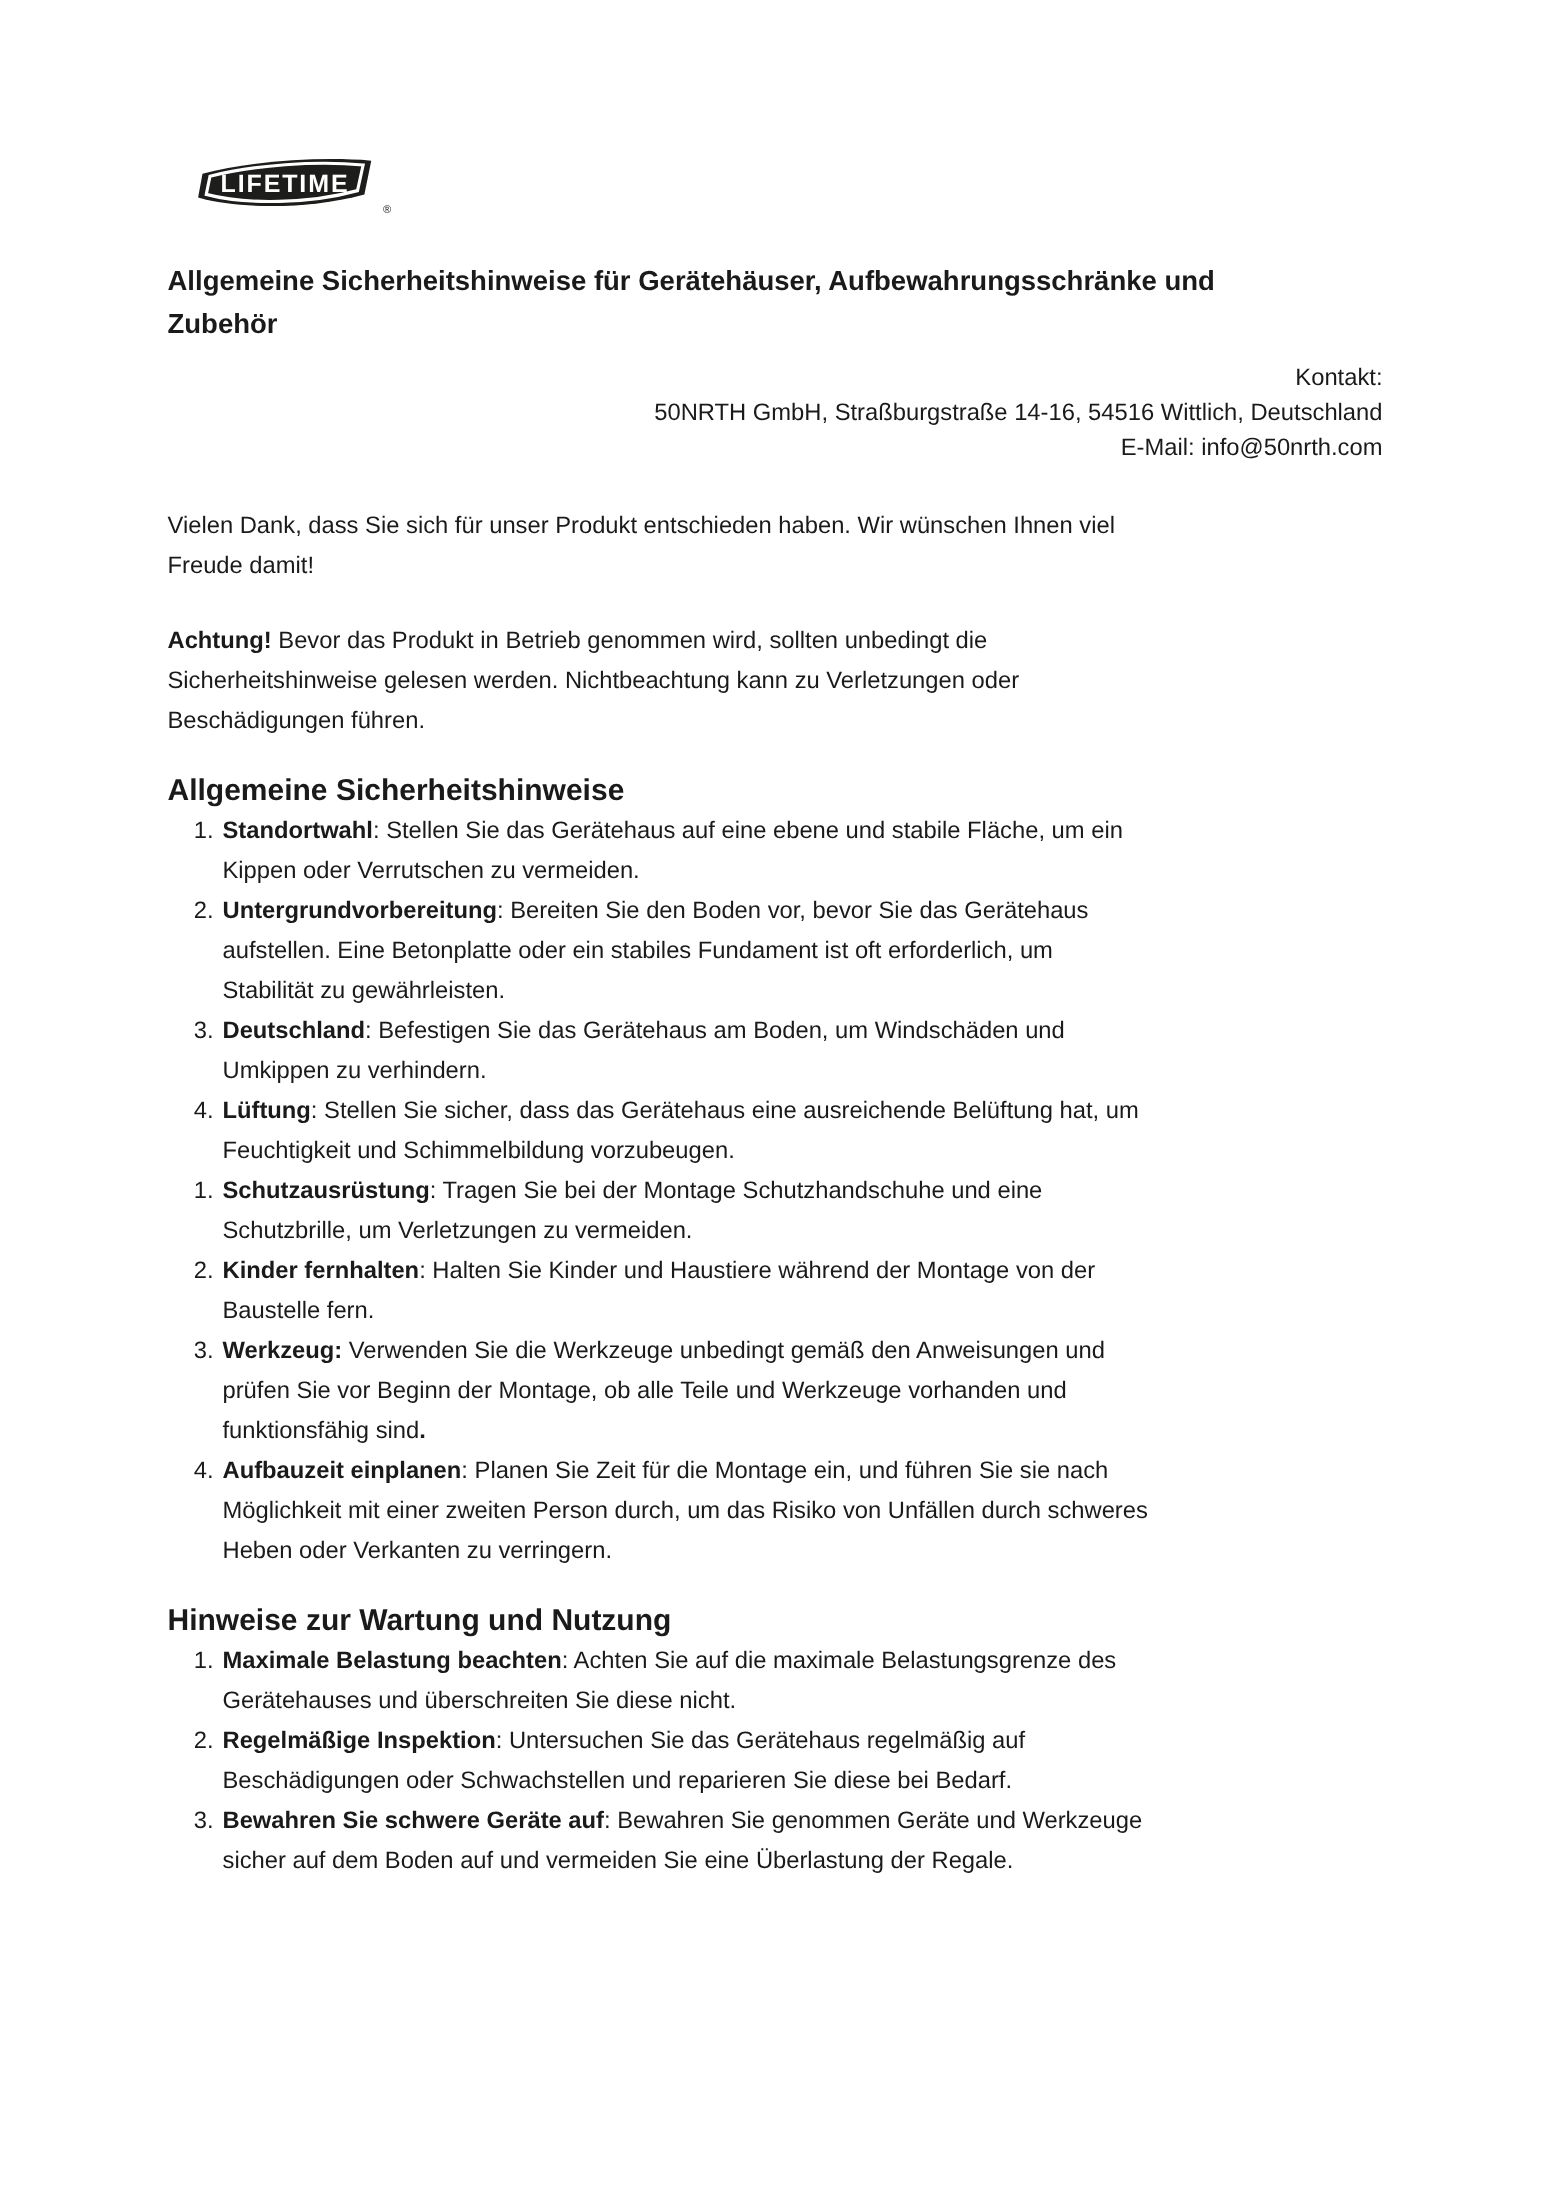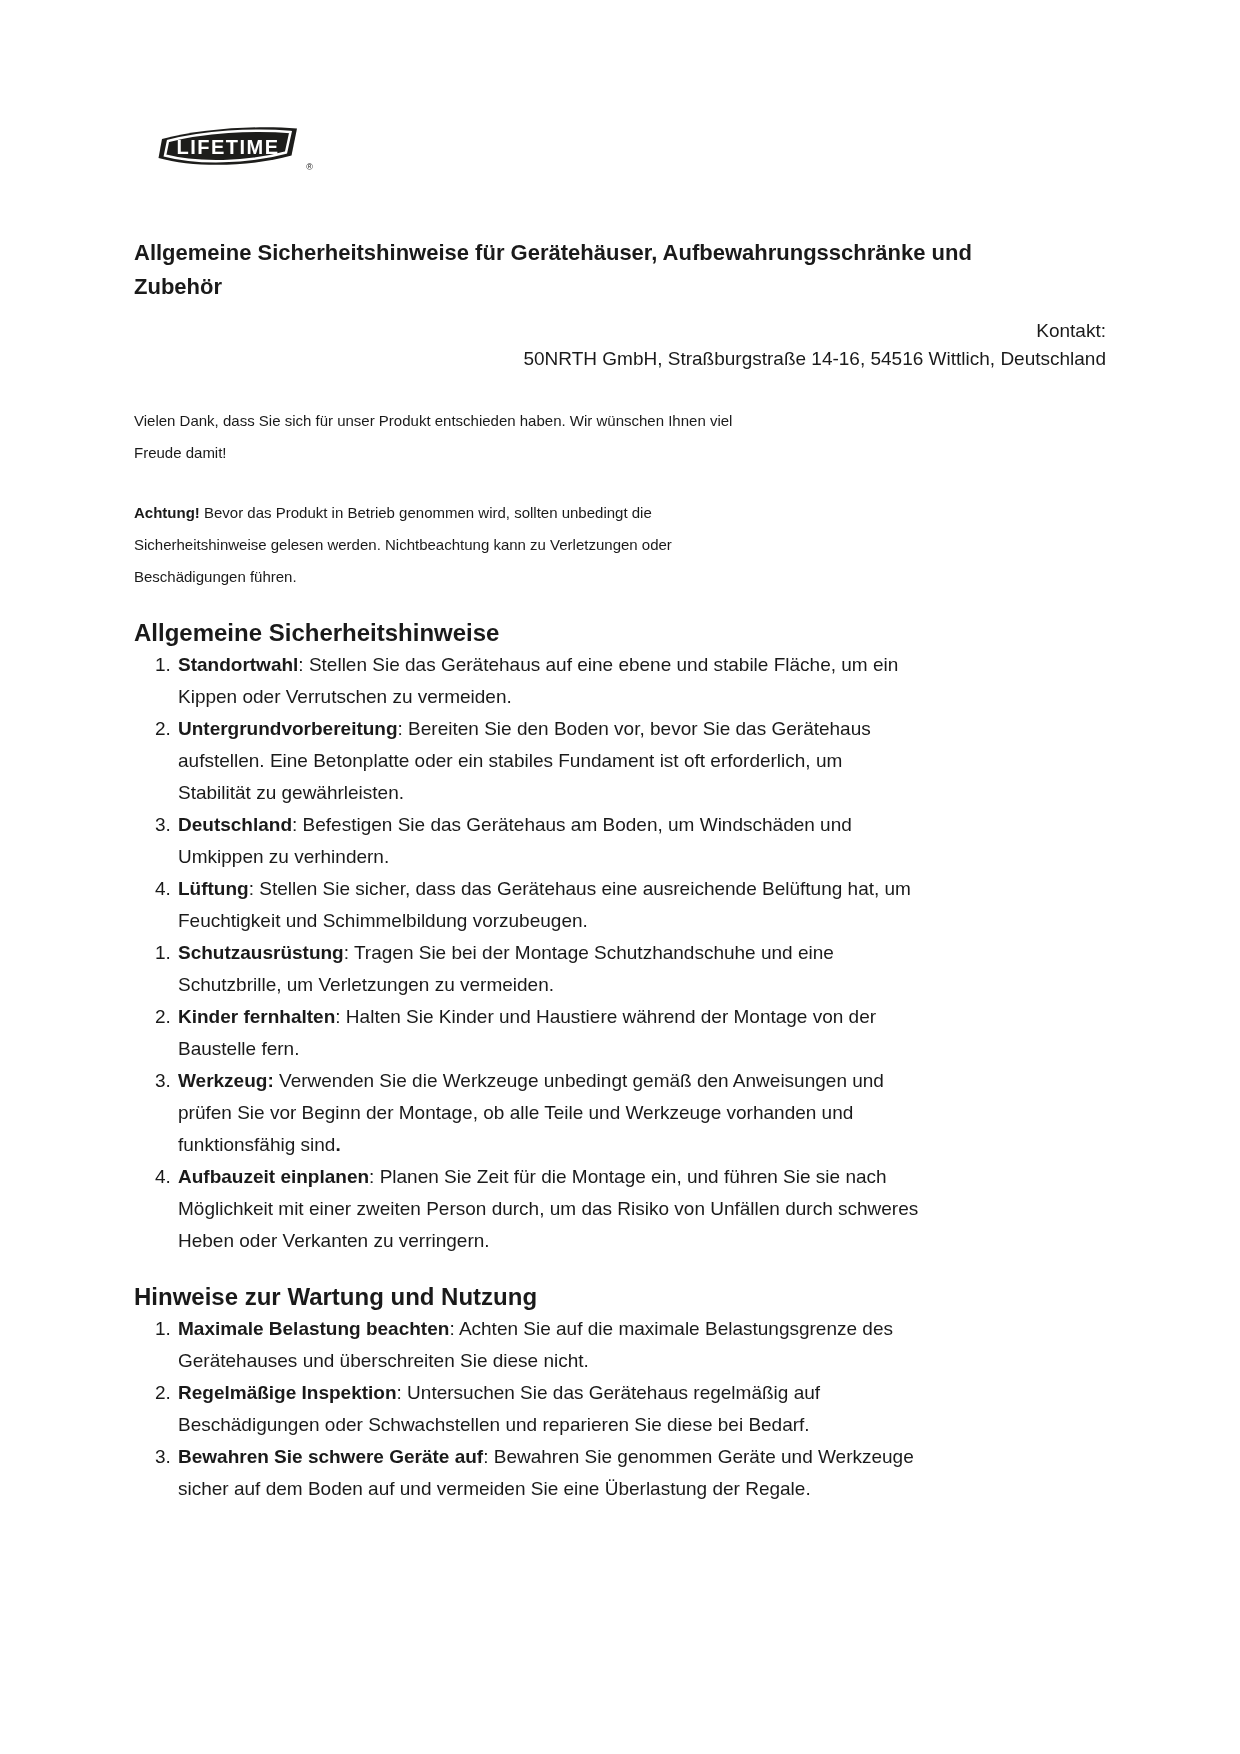--- a/index.html
+++ b/index.html
@@ -36,7 +36,7 @@
     color: #1a1a1a;
   }
   .doc-title {
-    margin: 68px 0 0 0;
+    margin: 40px 0 0 0;
     font-size: 22px;
     font-weight: bold;
     line-height: 34px;

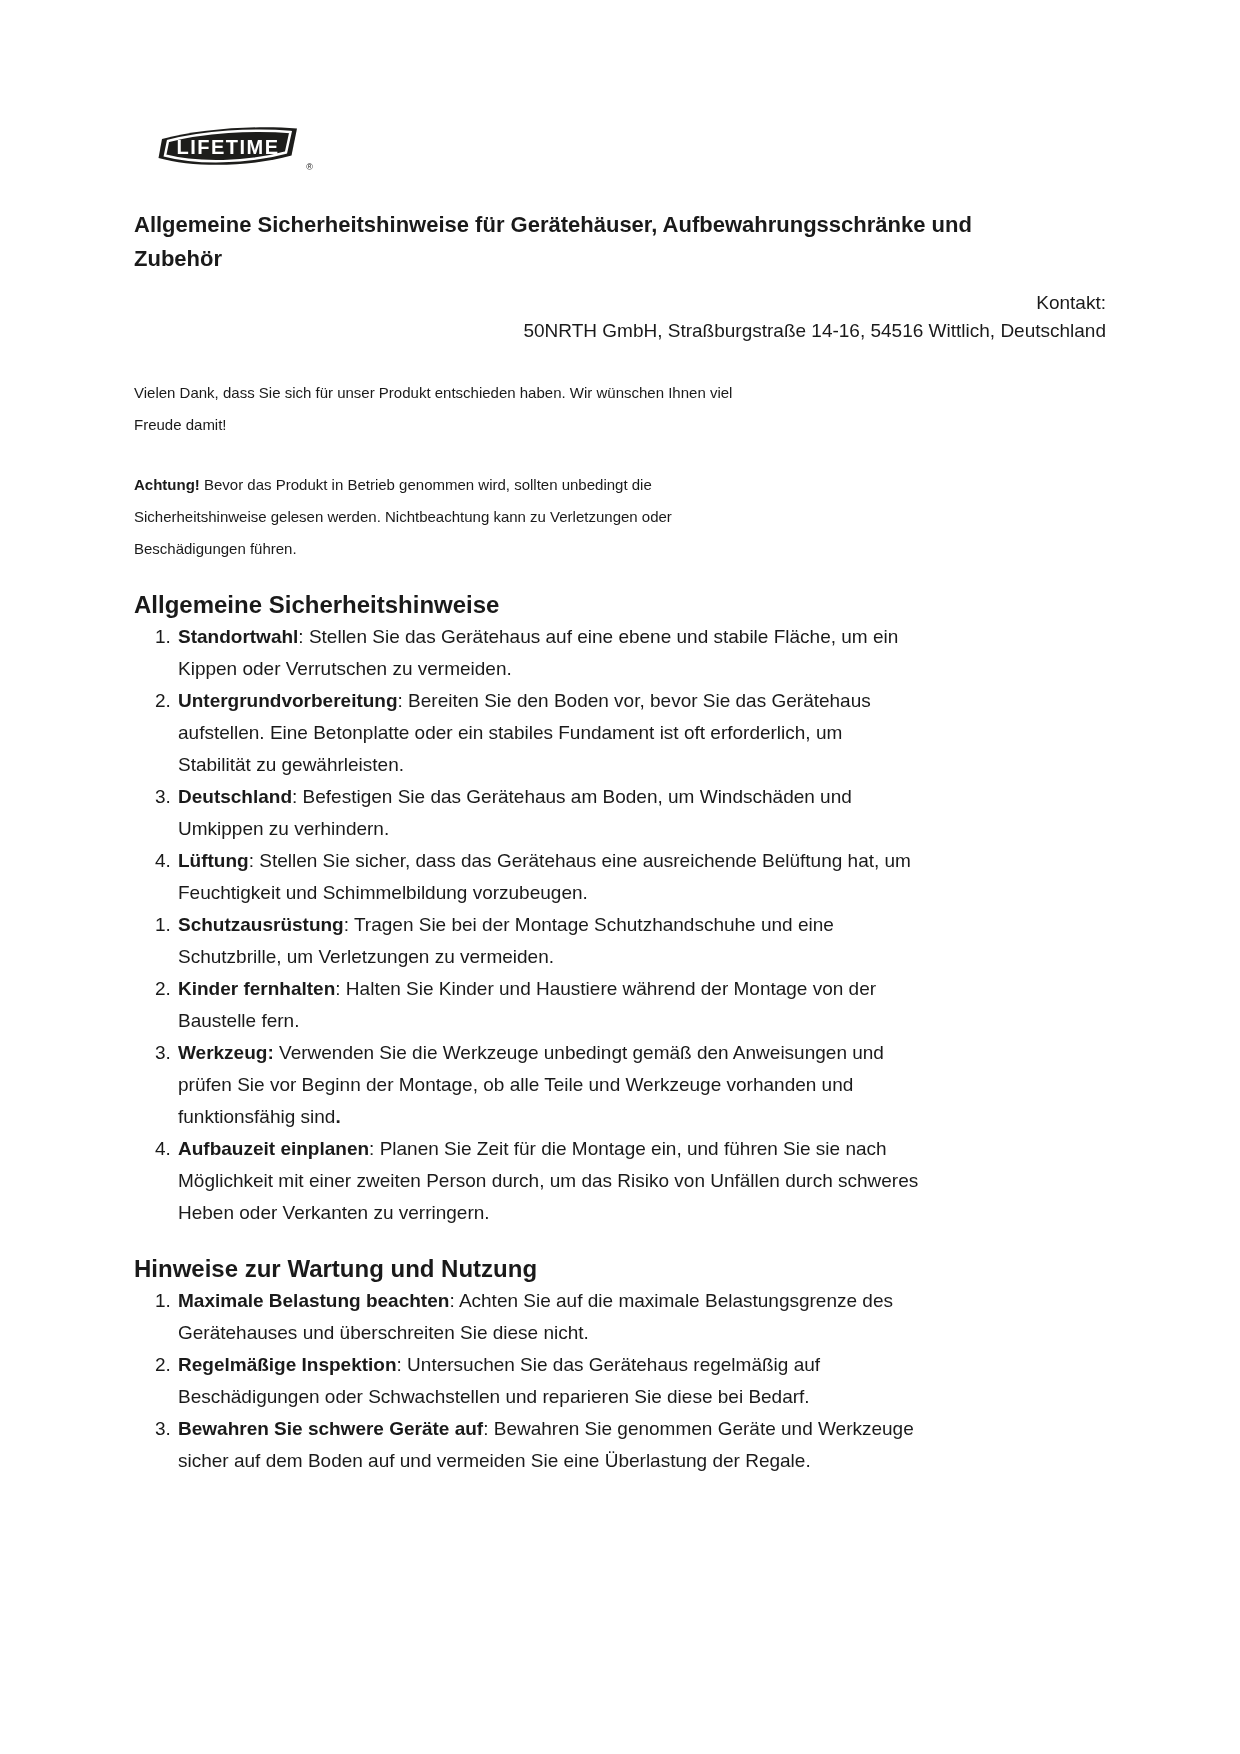--- a/index.html
+++ b/index.html
@@ -98,6 +98,7 @@
   <div class="contact">
     <div>Kontakt:</div>
     <div>50NRTH GmbH, Straßburgstraße 14-16, 54516 Wittlich, Deutschland</div>
+    <div>E-Mail: info@50nrth.com</div>
   </div>
 
   <p class="para">Vielen Dank, dass Sie sich für unser Produkt entschieden haben. Wir wünschen Ihnen viel

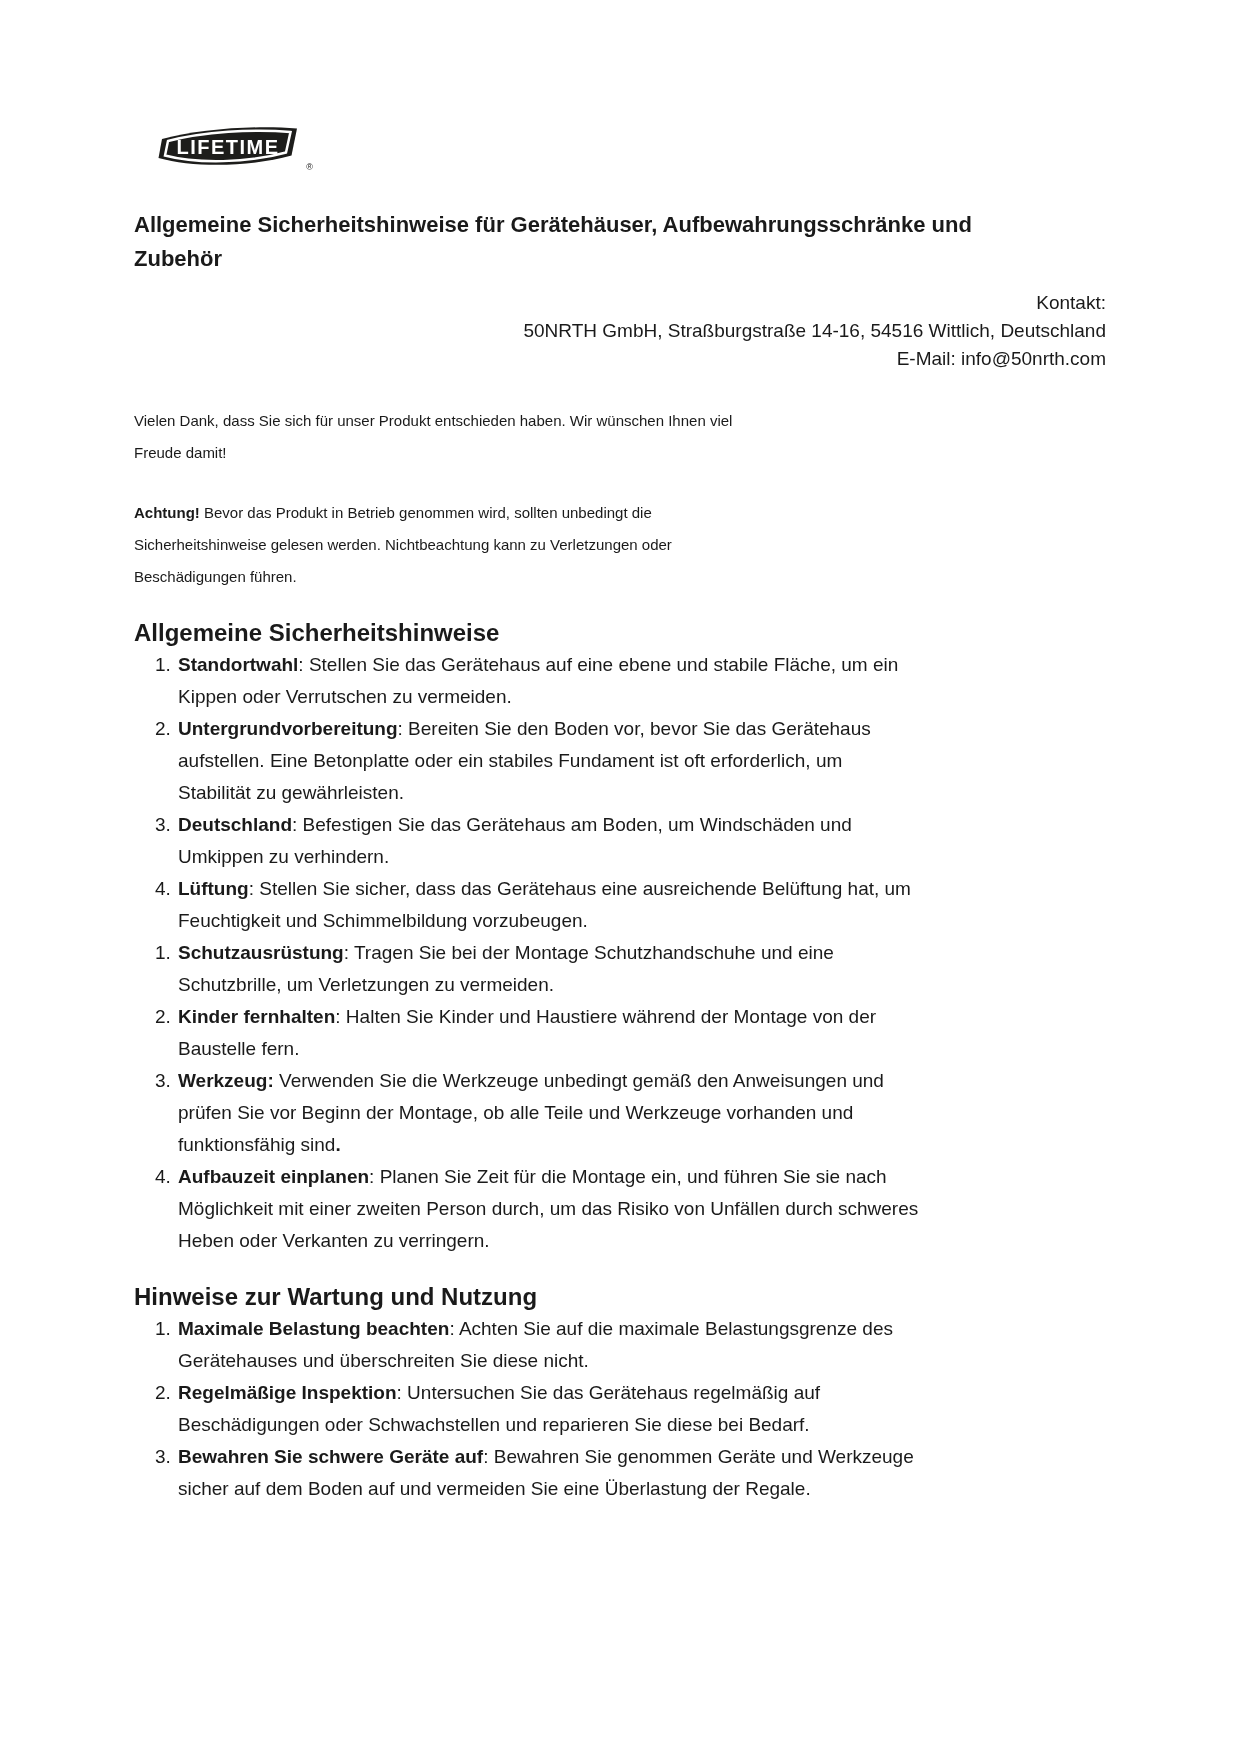--- a/index.html
+++ b/index.html
@@ -51,7 +51,7 @@
   }
   .para {
     margin: 32px 0 0 0;
-    font-size: 15px;
+    font-size: 19px;
     line-height: 32px;
     white-space: pre-line;
   }

